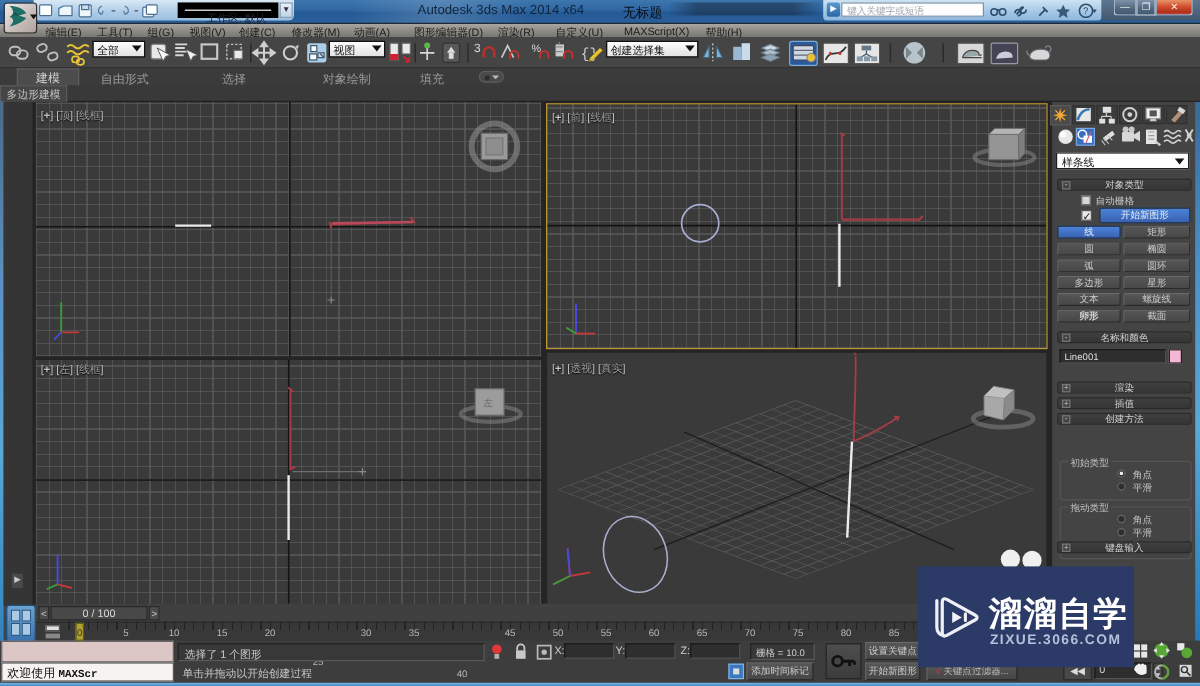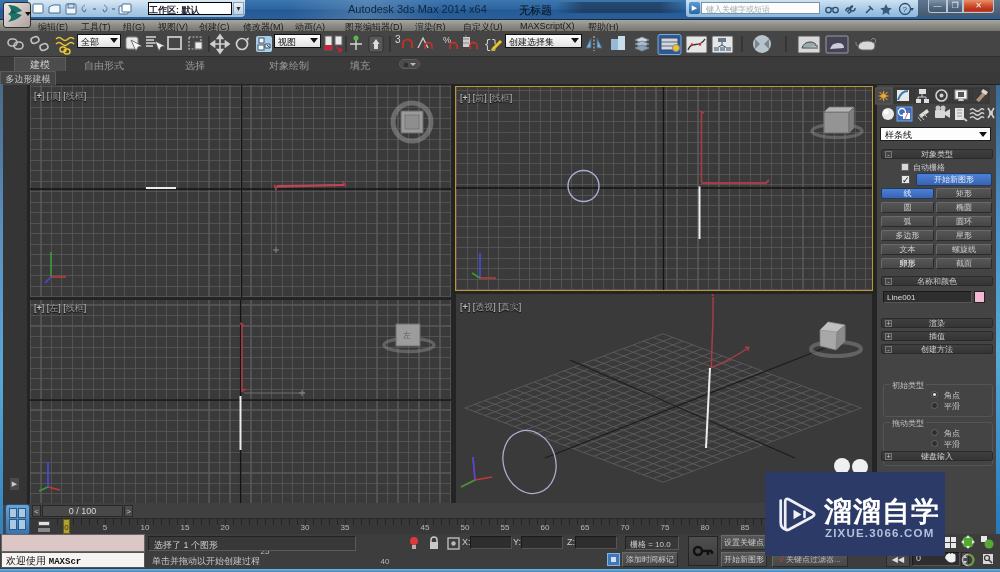--- a/index.html
+++ b/index.html
@@ -18,7 +18,7 @@
 #titletext2 { left:519px; top:3px; font-size:11px; color:#060c12; }
 #appbtn { left:3px; top:2px; width:28px; height:26px; background:linear-gradient(135deg,#f0ece9,#cabfbc 55%,#b0a19e);
   border:1.5px solid #2e2e2e; border-radius:3px; z-index:30; }
-#wscombo { left:148px; top:2px; width:84px; height:13px; background:#fff; border:1px solid #000000; font-size:9px; color:#223; padding:1px 0 0 0;font-weight:bold; }
+#wscombo { left:148px; top:2px; width:84px; height:13px; background:#fff; border:6px solid #000000; font-size:9px; color:#223; padding:1px 0 0 18px; }
 #wsdrop { left:233px; top:2px; width:11px; height:13px; background:linear-gradient(#e8f0f8,#c0d4e8); border:1px solid #8aa0b4; color:#334; font-size:7px; text-align:center; line-height:12px; }
 
 

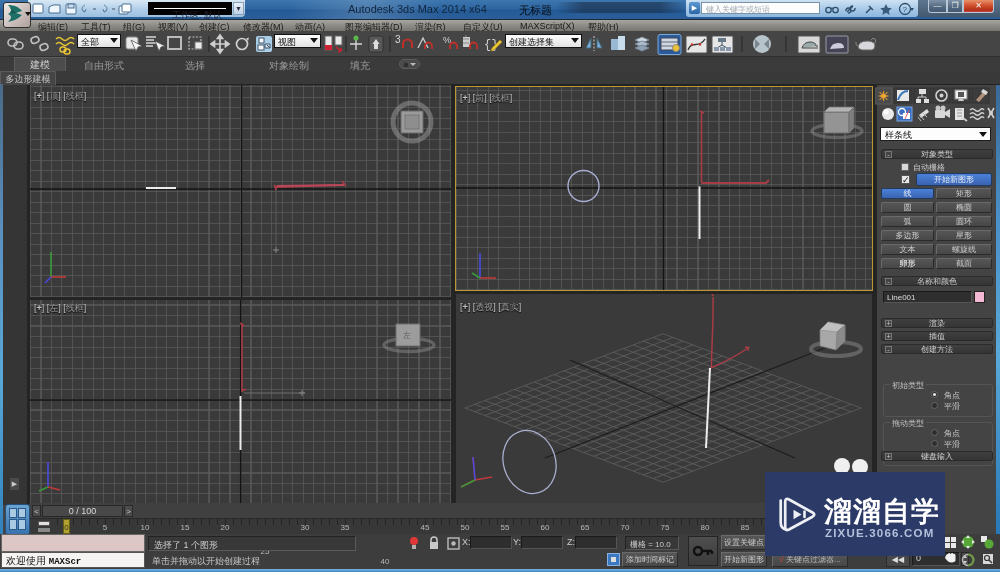--- a/index.html
+++ b/index.html
@@ -592,7 +592,7 @@
 <div class="abs" style="left:63px; top:519px; width:7px; height:15px; background:#b0a030; border:1px solid #6a6014; color:#332; font-size:8px; line-height:16px; text-align:center; z-index:3;">0</div>
 
 <div class="abs" style="left:1px; top:534px; width:144px; height:18px; background:#ddc6c6; border:1px solid #666;"></div>
-<div class="abs sunken" style="left:148px; top:536px; width:208px; height:15px; padding:2px 16px 0 5px;">选择了 1 个图形</div>
+<div class="abs sunken" style="left:148px; top:536px; width:256px; height:15px; padding:2px 16px 0 5px;">选择了 1 个图形</div>
 <svg class="abs" style="left:406px; top:535px;" width="60" height="17" viewBox="0 0 60 17">
   <circle cx="8" cy="6" r="4" fill="#e03838"></circle>
       <rect x="6" y="10" width="4" height="4" fill="#b0b0b0"></rect>

